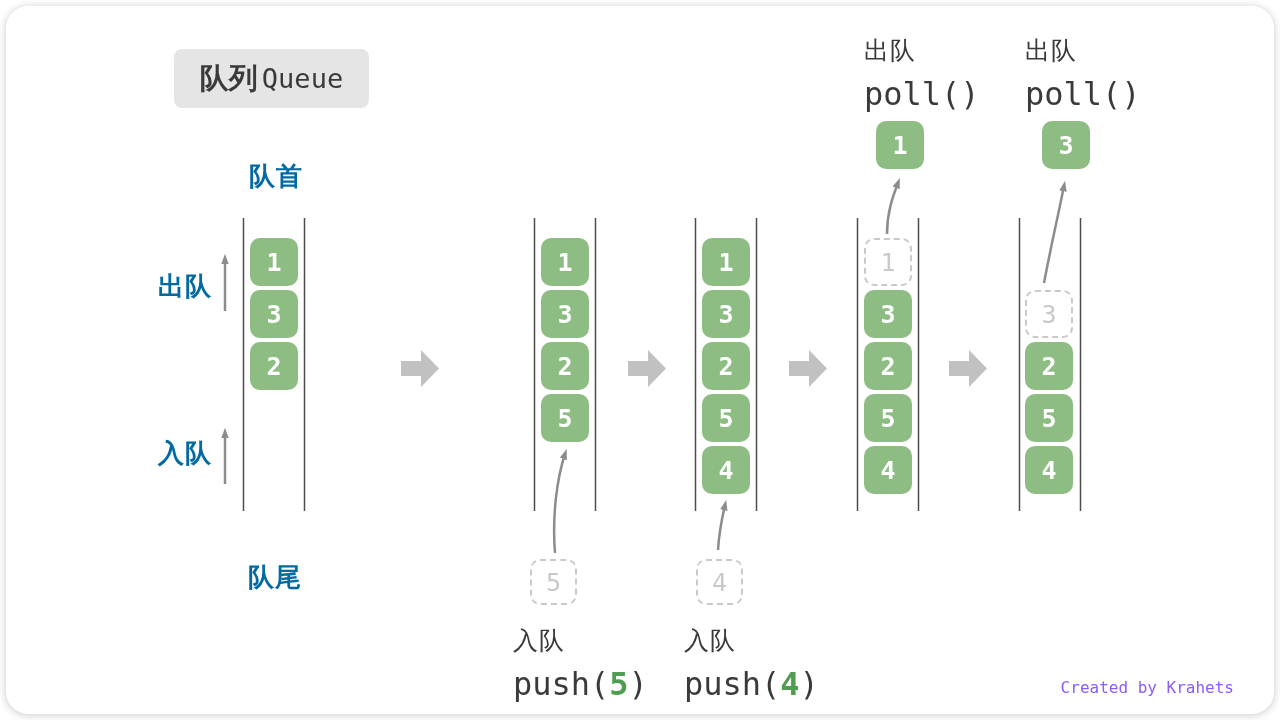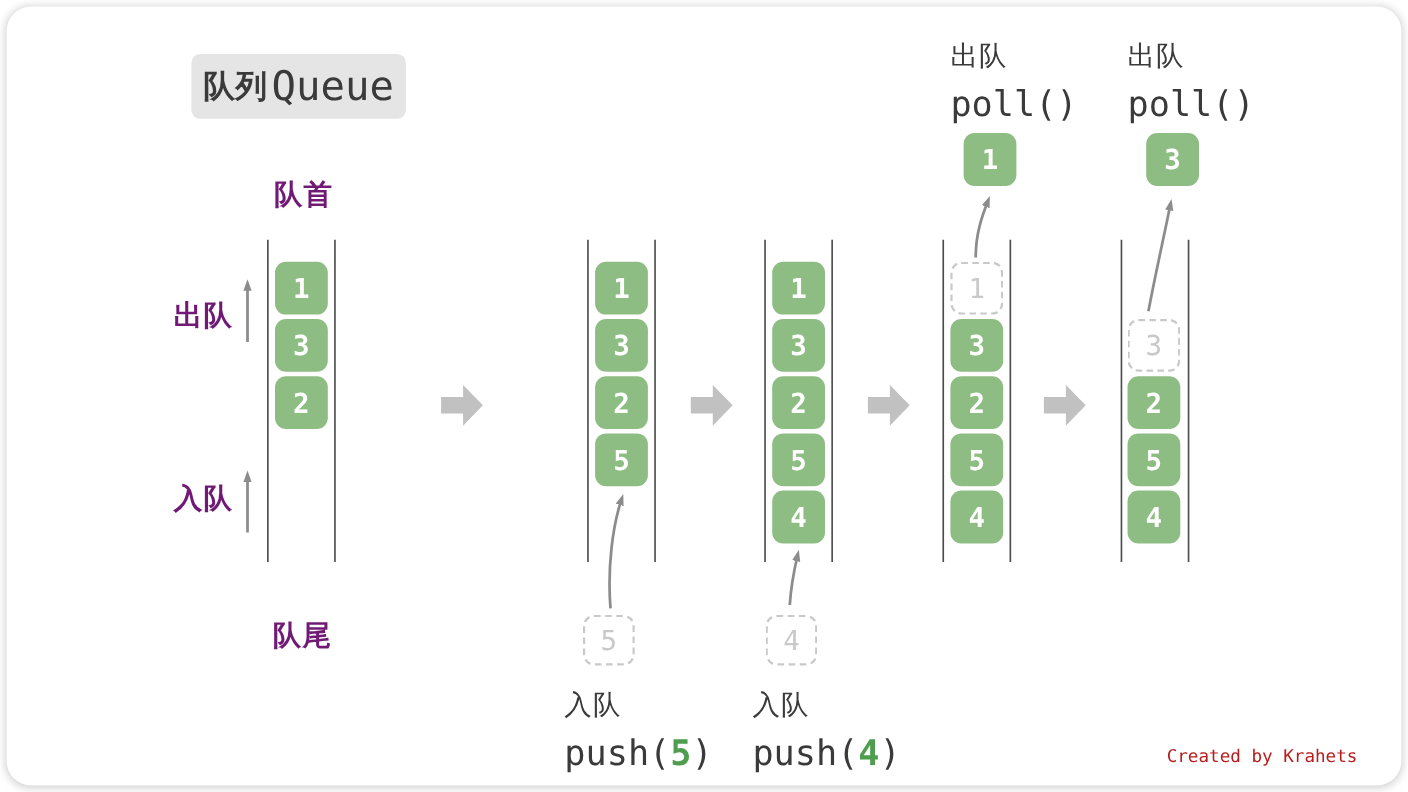--- a/index.html
+++ b/index.html
@@ -18,7 +18,7 @@
     display: flex; align-items: center; justify-content: center; gap: 4px;
   }
   .title-zh { font-size: 29px; font-weight: bold; color: #3a3a3a; }
-  .title-en { font-size: 37px; color: #3a3a3a; font-family: "DejaVu Sans Mono", monospace; }
+  .title-en { font-size: 27px; color: #3a3a3a; font-family: "DejaVu Sans Mono", monospace; }
 
   .cjk-label { position: absolute; font-size: 26px; font-weight: bold; color: #701a75; letter-spacing: 1px; }
 

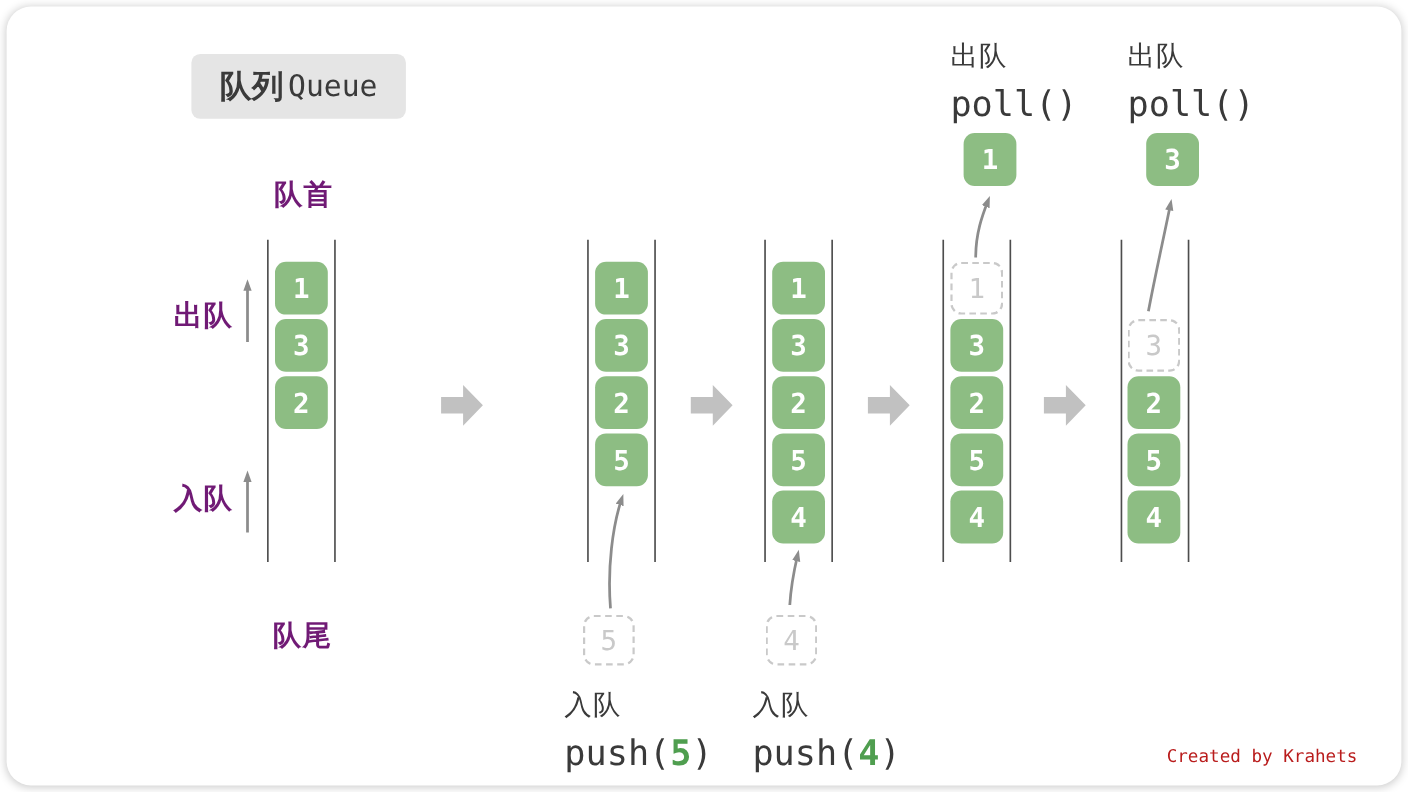--- a/index.html
+++ b/index.html
@@ -20,7 +20,7 @@
   .title-zh { font-size: 29px; font-weight: bold; color: #3a3a3a; }
   .title-en { font-size: 27px; color: #3a3a3a; font-family: "DejaVu Sans Mono", monospace; }
 
-  .cjk-label { position: absolute; font-size: 26px; font-weight: bold; color: #701a75; letter-spacing: 1px; }
+  .cjk-label { position: absolute; font-size: 26px; font-weight: bold; color: #0369a1; letter-spacing: 1px; }
 
   .qbox {
     position: absolute; width: 48px; height: 48px; border-radius: 10px;

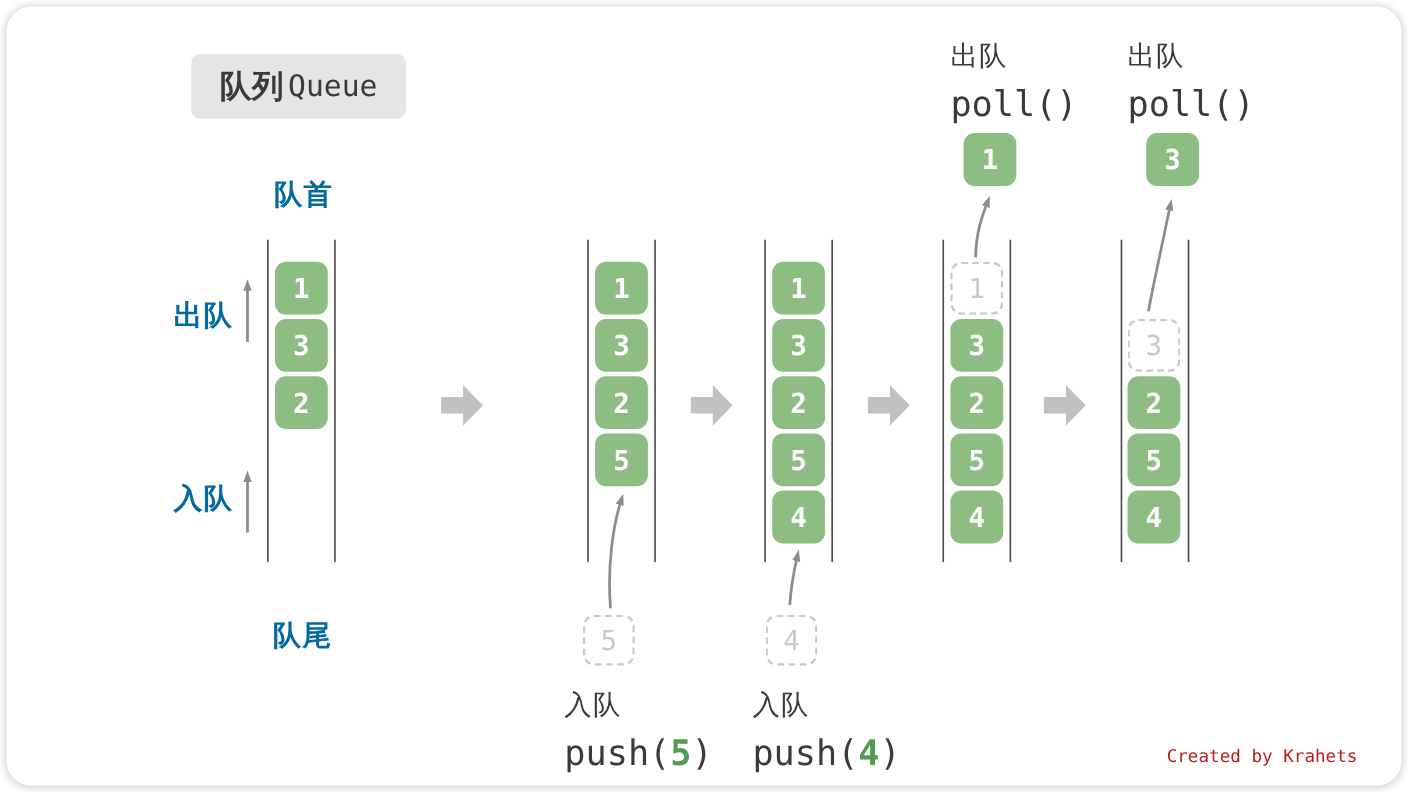--- a/index.html
+++ b/index.html
@@ -39,7 +39,7 @@
 
   .watermark {
     position: absolute; right: 40px; top: 672px;
-    font-family: "DejaVu Sans Mono", monospace; font-size: 16px; color: #b91c1c;
+    font-family: "DejaVu Sans Mono", monospace; font-size: 16px; color: #8b5cf6;
   }
 </style>
 </head>

